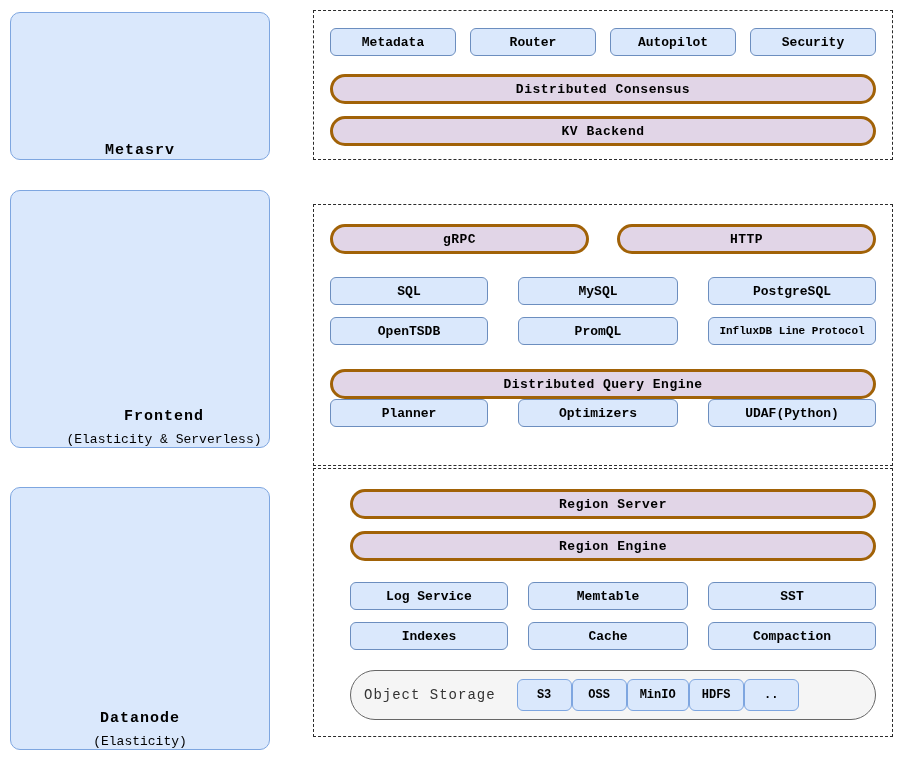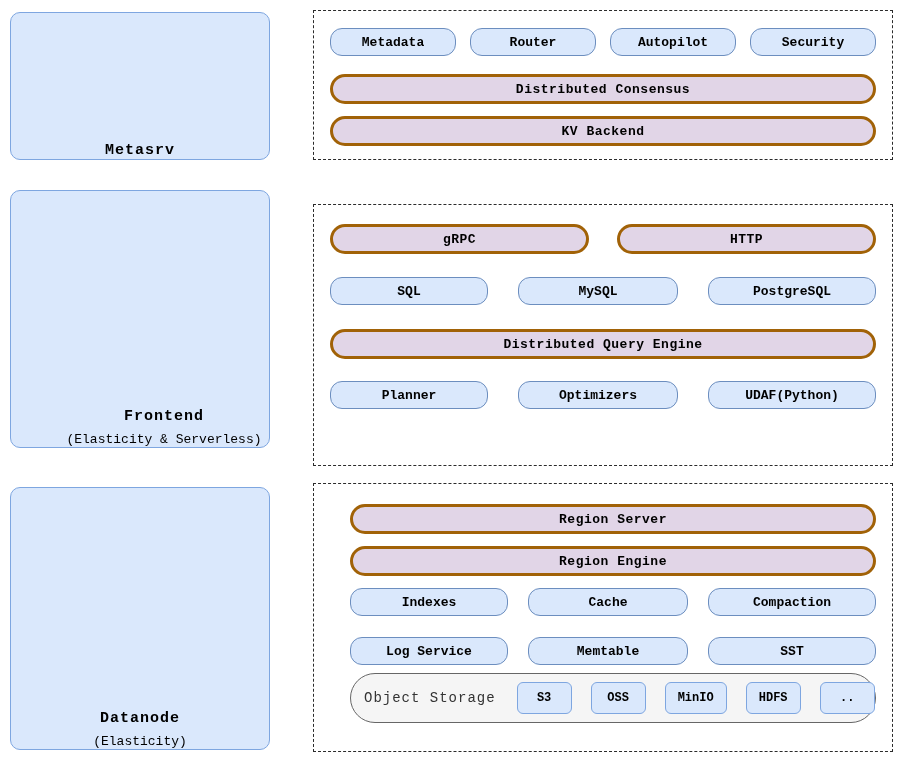--- a/index.html
+++ b/index.html
@@ -29,7 +29,7 @@
 
   
   .box {
-    height:28px; background:#dae8fc; border:1px solid #6c8ebf; border-radius:12px;
+    height:28px; background:#dae8fc; border:1px solid #6c8ebf; border-radius:6px;
     display:flex; align-items:center; justify-content:center;
     font-weight:bold; font-size:13px; white-space:nowrap;
   }

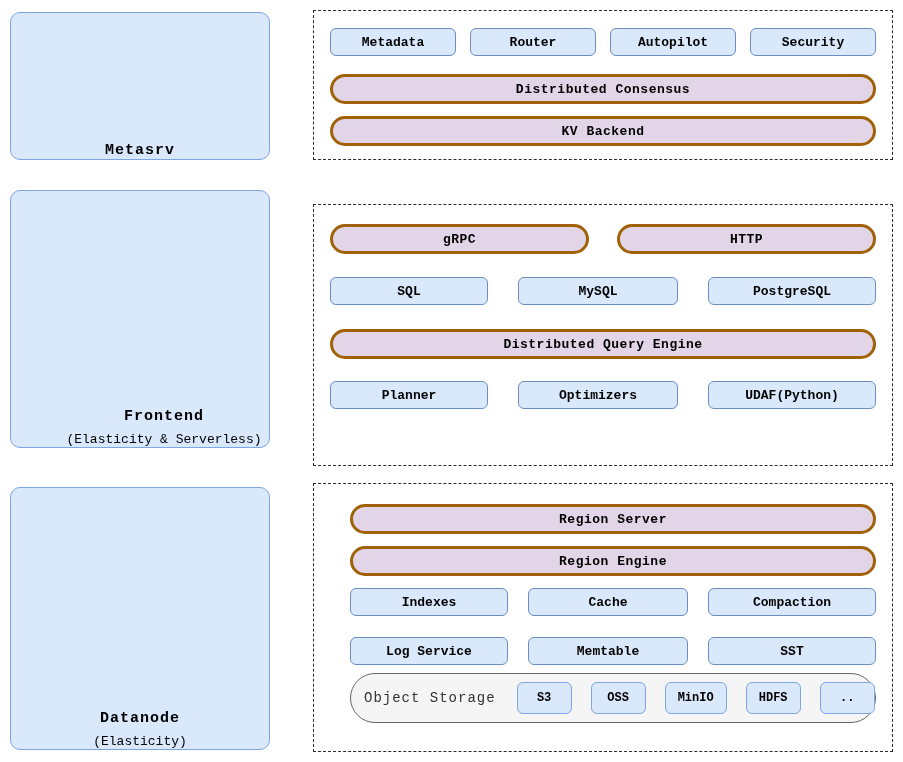--- a/index.html
+++ b/index.html
@@ -112,6 +112,11 @@
     <div class="box">MySQL</div>
     <div class="box">PostgreSQL</div>
   </div>
+  <div class="row row3" id="proto-row2">
+    <div class="box">OpenTSDB</div>
+    <div class="box">PromQL</div>
+    <div class="box small-font">InfluxDB Line Protocol</div>
+  </div>
   <div class="pill" id="dqe-pill">Distributed Query Engine</div>
   <div class="row row3" id="engine-row">
     <div class="box">Planner</div>

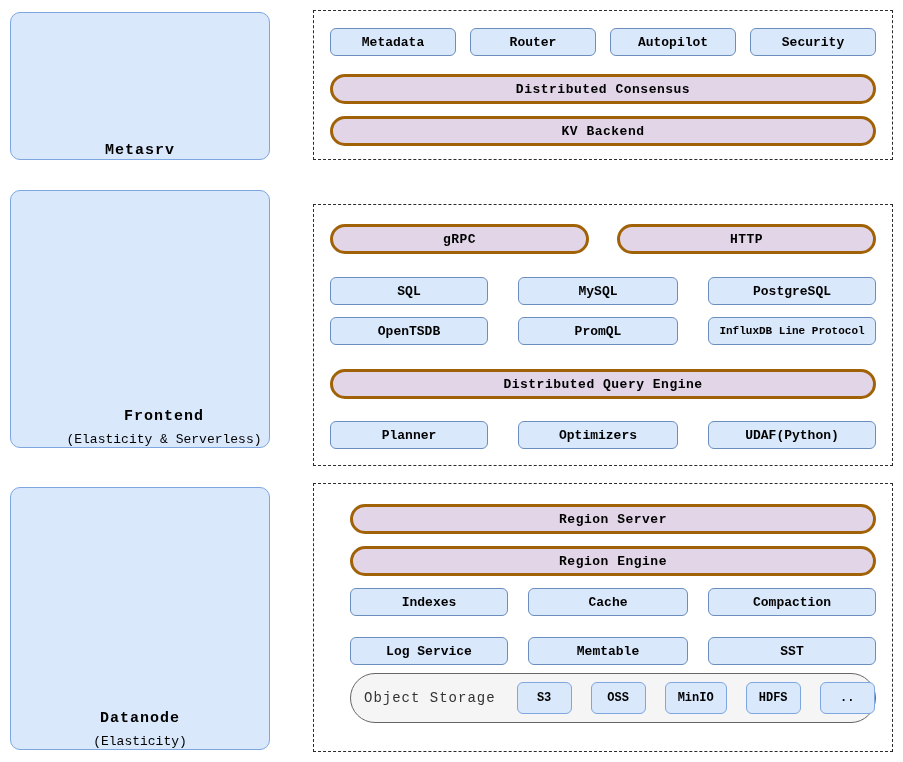--- a/index.html
+++ b/index.html
@@ -56,7 +56,7 @@
   #proto-row1    { margin-top:23px; }
   #proto-row2    { margin-top:12px; }
   #dqe-pill      { margin-top:24px; }
-  #engine-row    { margin-top:22px; }
+  #engine-row    { }
 
   
   #region-server-pill { margin-top:20px; }

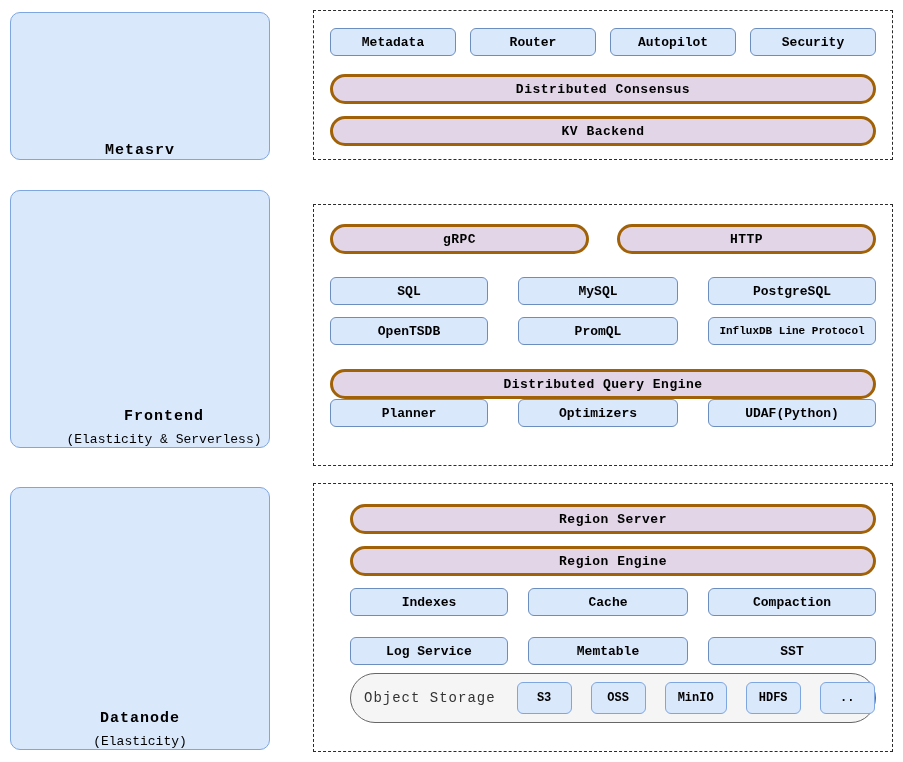--- a/index.html
+++ b/index.html
@@ -25,7 +25,7 @@
   }
   #metasrv-panel  { top:10px;  height:150px; }
   #frontend-panel { top:204px; height:262px; }
-  #datanode-panel { top:483px; height:269px;padding-left:36px; }
+  #datanode-panel { top:468px; height:269px;padding-left:36px; }
 
   
   .box {

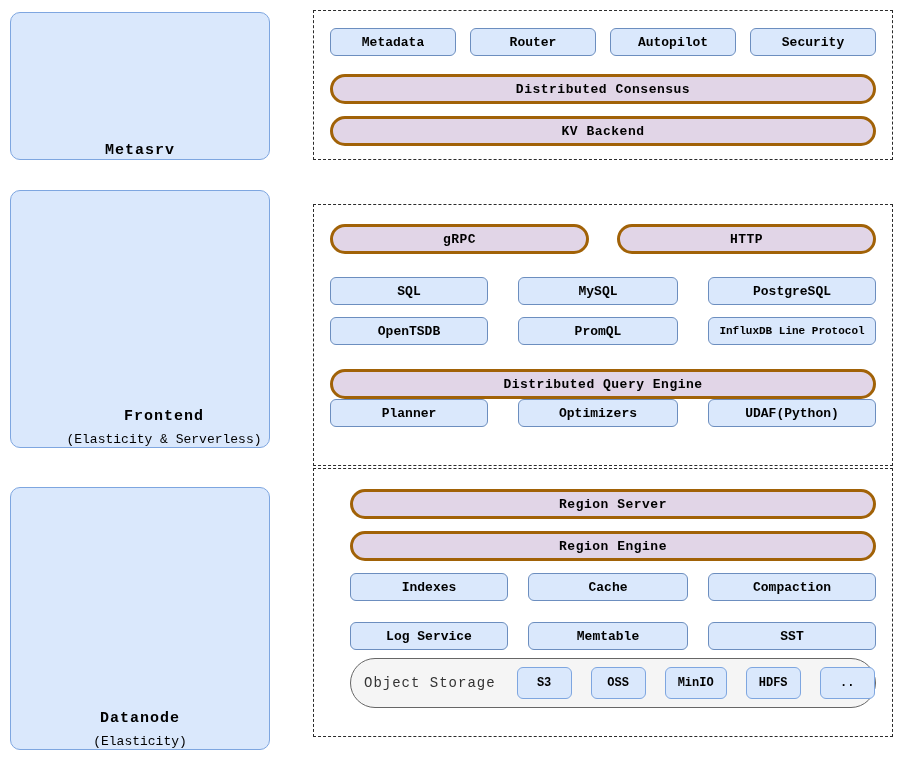--- a/index.html
+++ b/index.html
@@ -133,15 +133,15 @@
 <div class="panel" id="datanode-panel">
   <div class="pill" id="region-server-pill">Region Server</div>
   <div class="pill" id="region-engine-pill">Region Engine</div>
+  <div class="row row3" id="dn-row1">
+    <div class="box">Log Service</div>
+    <div class="box">Memtable</div>
+    <div class="box">SST</div>
+  </div>
   <div class="row row3" id="dn-row2">
     <div class="box">Indexes</div>
     <div class="box">Cache</div>
     <div class="box">Compaction</div>
-  </div>
-  <div class="row row3" id="dn-row1">
-    <div class="box">Log Service</div>
-    <div class="box">Memtable</div>
-    <div class="box">SST</div>
   </div>
   <div class="storage">
     <div class="storage-label">Object Storage</div>

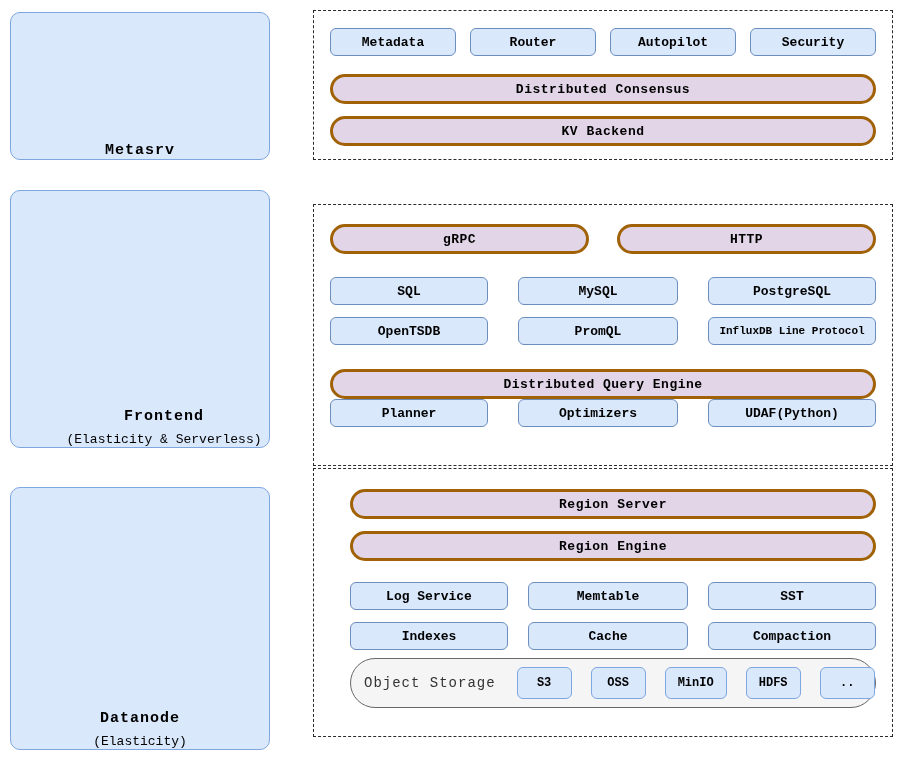--- a/index.html
+++ b/index.html
@@ -66,7 +66,7 @@
 
   
   .storage {
-    margin-top:8px; height:50px;
+    margin-top:20px; height:50px;
     background:#f5f5f5; border:1px solid #666666; border-radius:25px;
     display:flex; align-items:center; padding:0 14px 0 13px;
   }

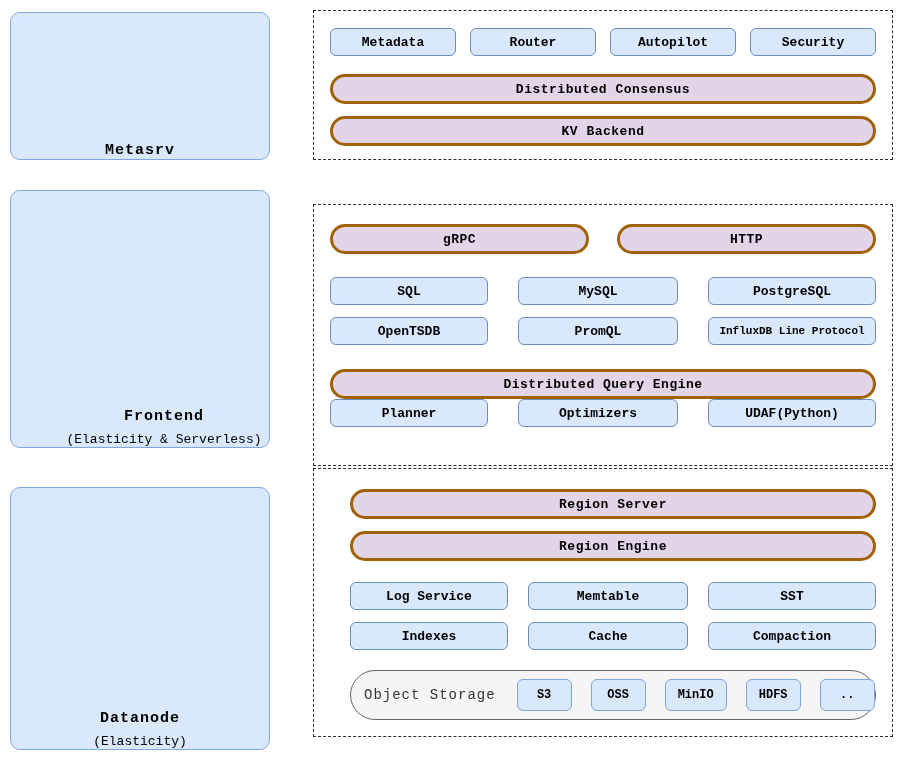--- a/index.html
+++ b/index.html
@@ -71,7 +71,7 @@
     display:flex; align-items:center; padding:0 14px 0 13px;
   }
   .storage-label { font-size:14px; color:#333333; letter-spacing:1px; white-space:nowrap; margin-right:21px; }
-  .storage-boxes { display:flex; gap:19px; }
+  .storage-boxes { display:flex; }
   .mini-box {
     height:32px; min-width:55px; padding:0 12px;
     background:#dae8fc; border:1px solid #7ea6e0; border-radius:6px;

